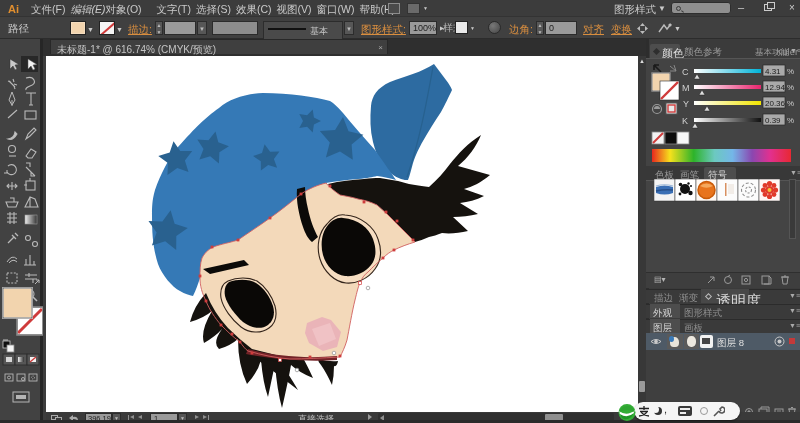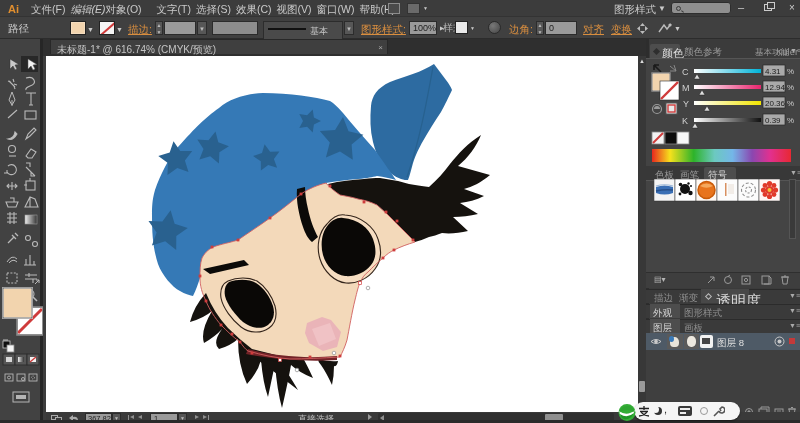--- a/index.html
+++ b/index.html
@@ -485,7 +485,7 @@
     <svg class="abs" style="left:22px;top:2px;" width="11" height="8" viewBox="0 0 11 8">
         <path d="M1,4 l4,-3 l0,2 q5,-1 5,4 q-2,-2.5 -5,-2 l0,2 z" fill="#aaa"></path>
       </svg>
-    <div class="abs fld" style="left:39px;top:1px;width:27px;height:9px;font-size:7.5px;line-height:9px;padding-left:2px;">367.82</div>
+    <div class="abs fld" style="left:39px;top:1px;width:27px;height:9px;font-size:7.5px;line-height:9px;padding-left:2px;">396.19</div>
     <div class="abs" style="left:66px;top:1px;width:9px;height:9px;background:#555;border:1px solid #2c2c2c;color:#bbb;font-size:5px;line-height:8px;text-align:center;">▼</div>
     <div class="abs" style="left:82px;top:3px;width:1px;height:5px;background:#8f8f8f;"></div>
       <div class="abs" style="left:84px;top:3px;width:0;height:0;border-top:2.5px solid transparent;border-bottom:2.5px solid transparent;border-right:4px solid #8f8f8f;"></div>

